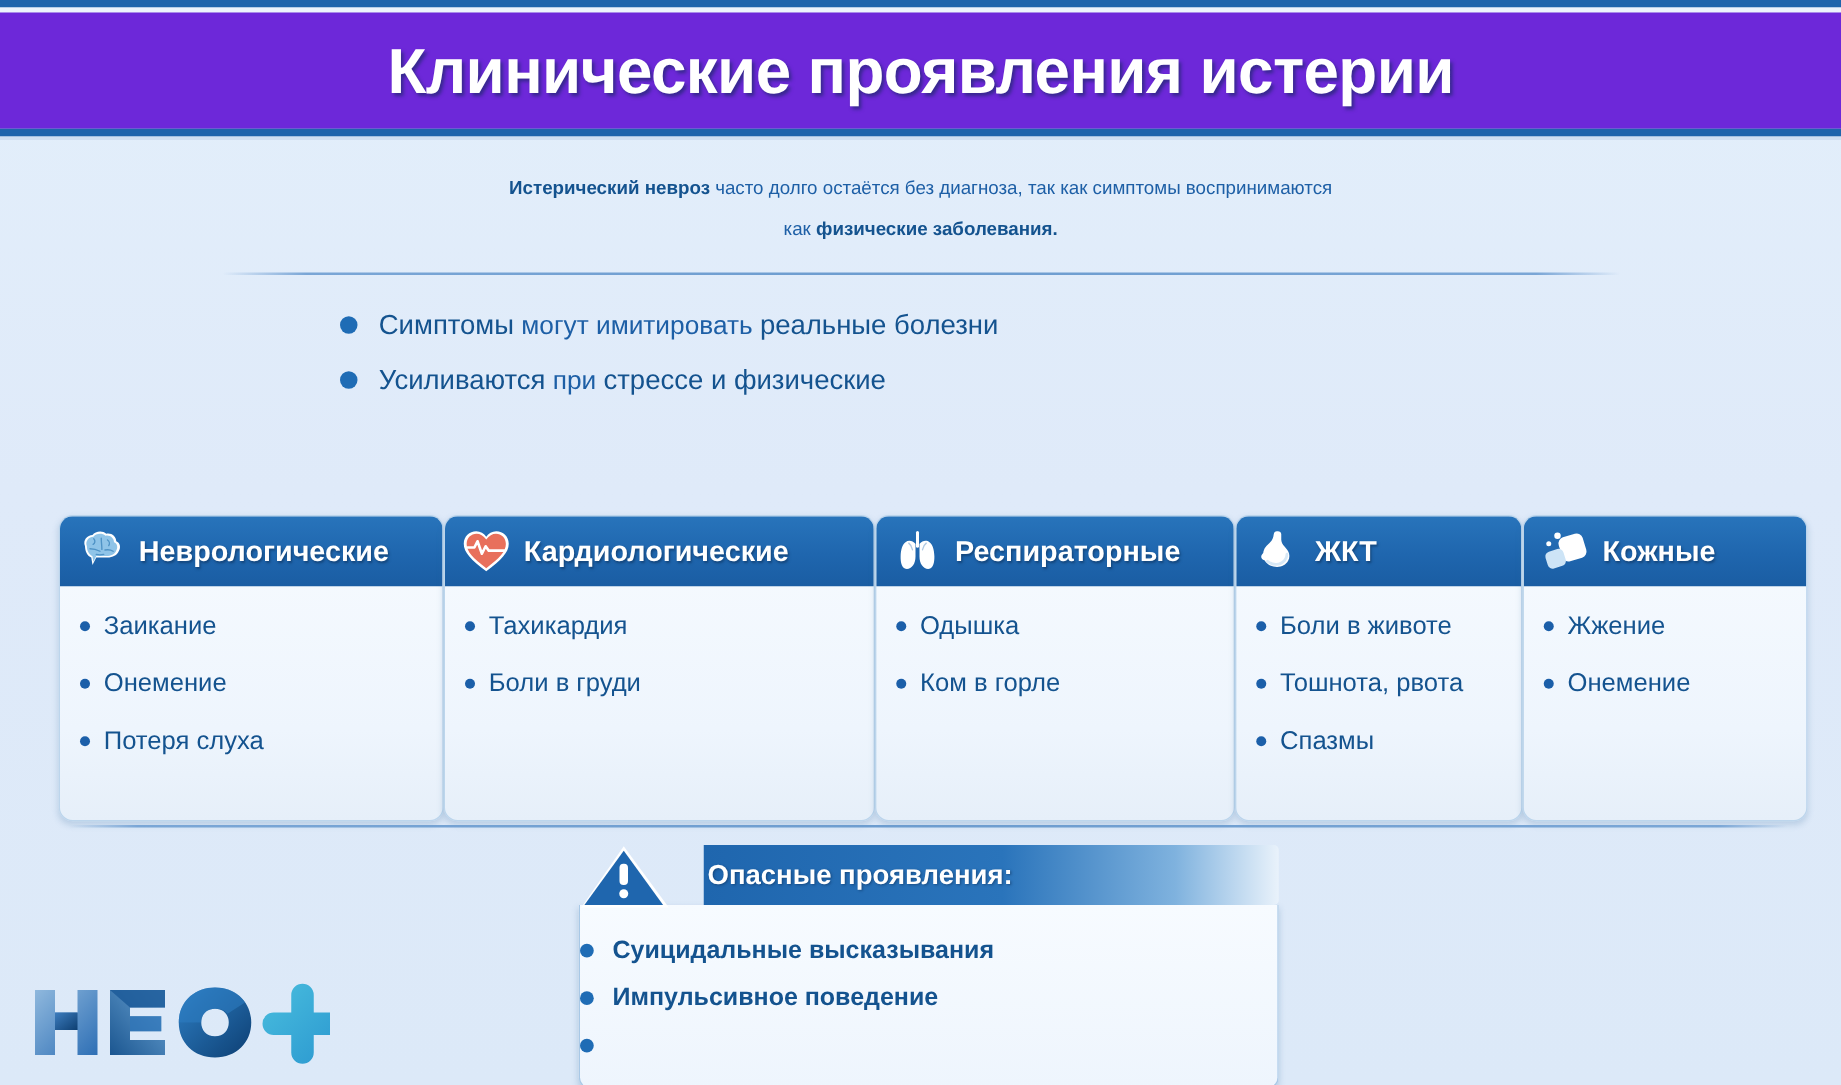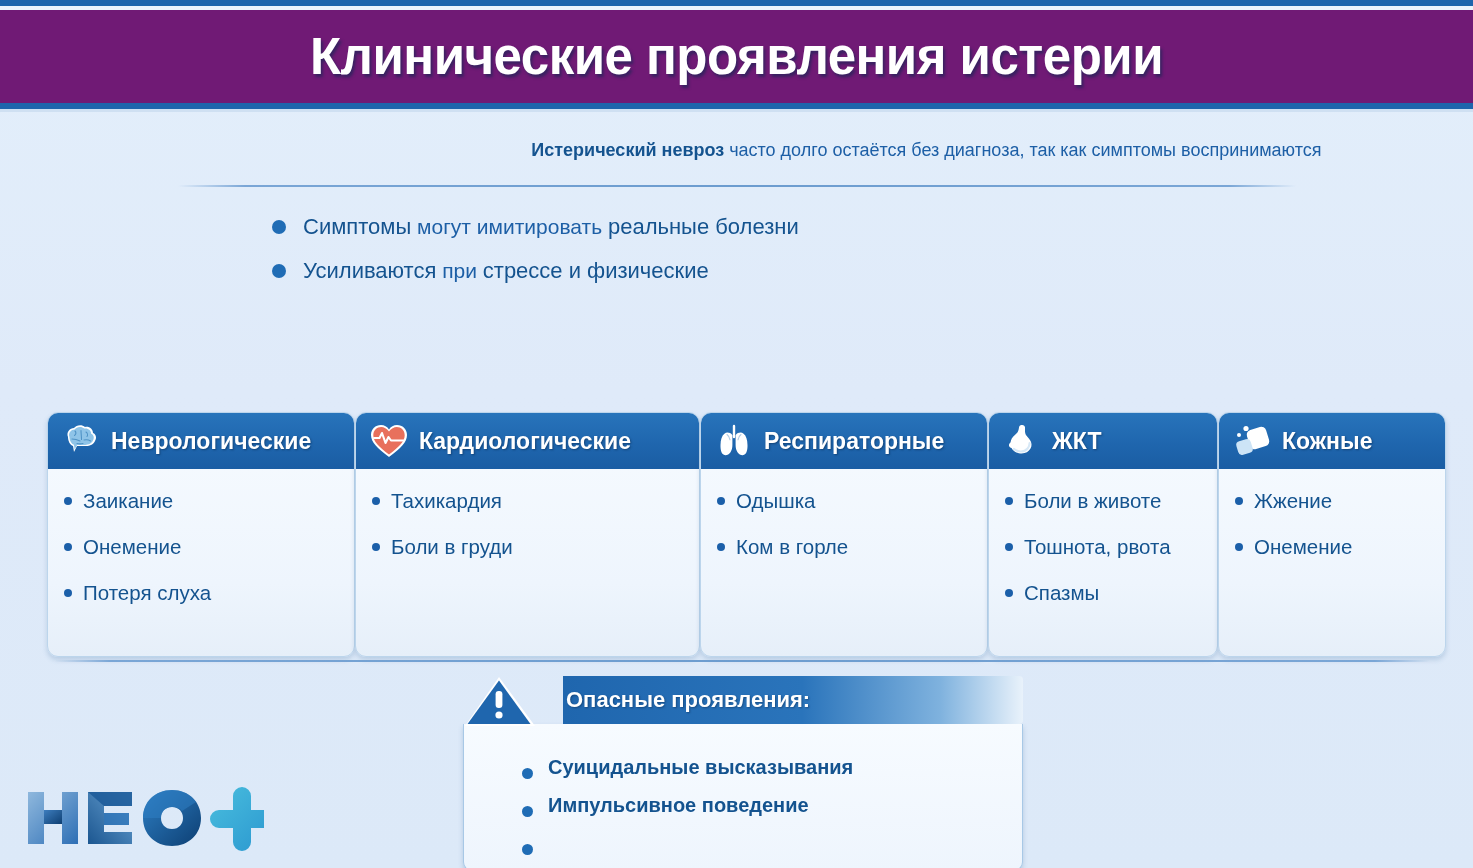--- a/index.html
+++ b/index.html
@@ -15,7 +15,7 @@
   .hdr-band-top { height:6px; background:#1e65ac; }
   .hdr-rule     { height:4px; background:#ecf4fc; }
   .hdr-main {
-    height:93px; background:#701a75;
+    height:93px; background:#6d28d9;
     display:flex; align-items:center; justify-content:center;
   }
   .hdr-title {

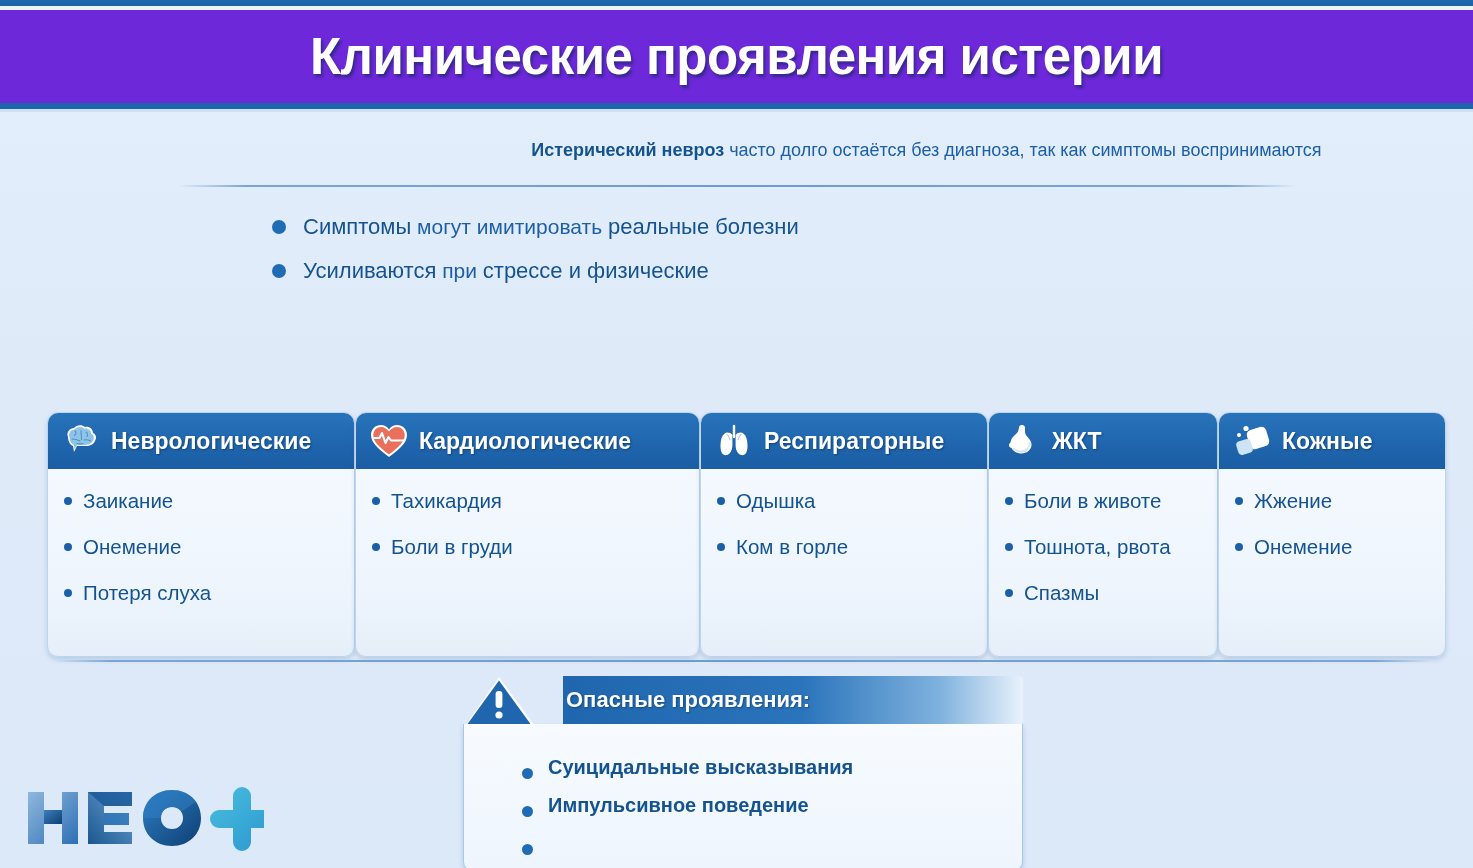--- a/index.html
+++ b/index.html
@@ -27,8 +27,8 @@
 
   
   .intro {
-    margin:22px auto 0; width:1170px; text-align:right;
-    color:#1d5fa6; font-size:18px; line-height:33px;
+    margin:22px auto 0; width:1170px; text-align:center;
+    color:#1d5fa6; font-size:15px; line-height:33px;
   }
   .intro b { font-weight:bold; color:#14538f; }
   .divider-top {

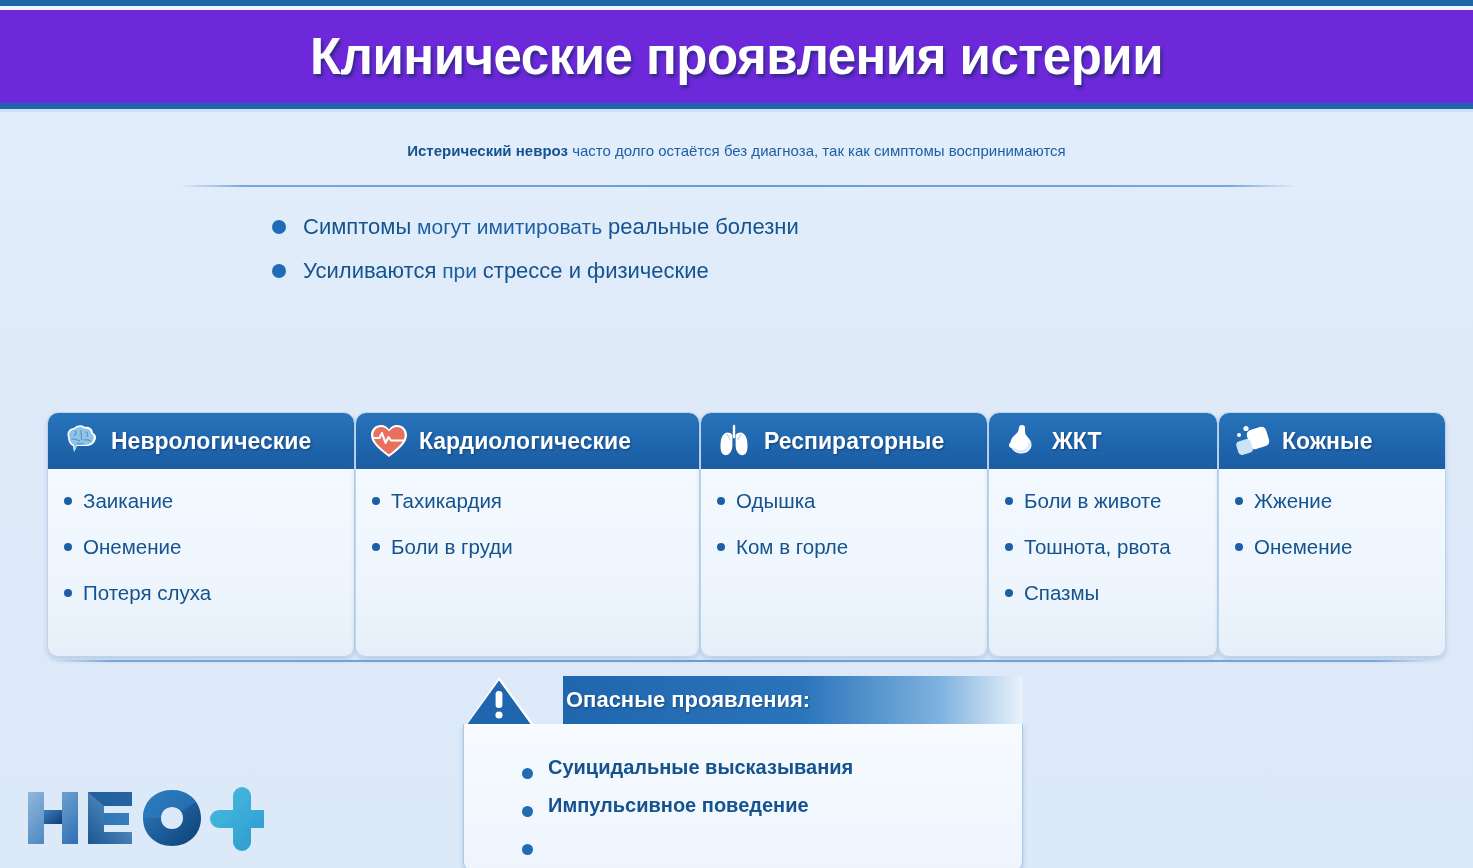--- a/index.html
+++ b/index.html
@@ -132,6 +132,9 @@
 <div class="intro">
   <div>
     <b>Истерический невроз</b><span> часто долго остаётся без диагноза, так как симптомы воспринимаются</span>
+  </div>
+  <div>
+    <span>как </span><b>физические заболевания.</b>
   </div>
 </div>
 <div class="divider-top"></div>

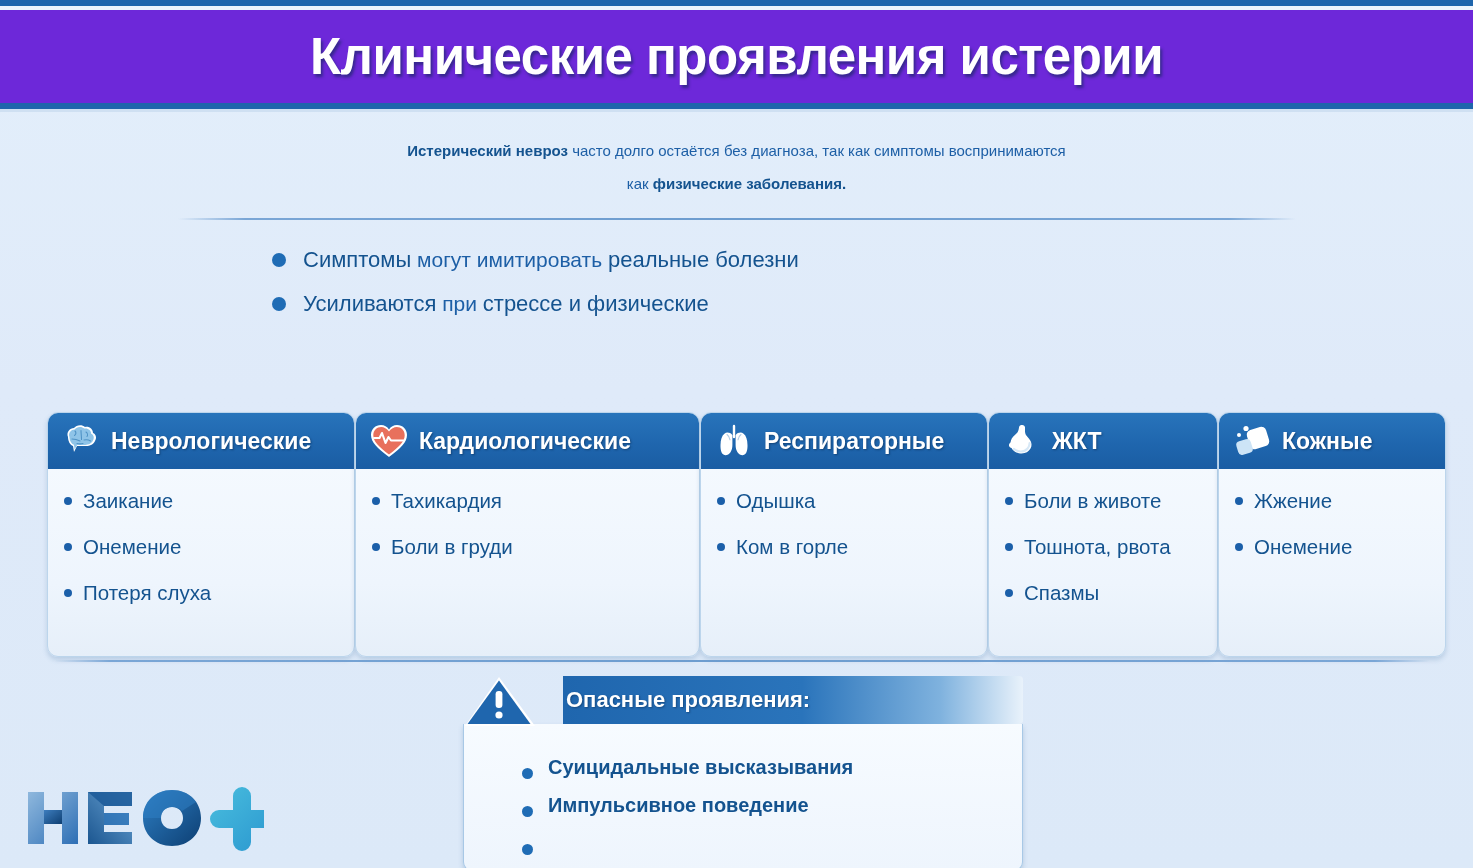--- a/index.html
+++ b/index.html
@@ -107,7 +107,7 @@
     border-radius:0 0 9px 9px; padding:17px 0 15px 0;
     box-shadow:0 3px 5px rgba(60,110,160,.25);
   }
-  .warn-li { display:flex; align-items:flex-end; height:38px; padding-left:58px; }
+  .warn-li { display:flex; align-items:center; height:38px; }
   .warn-li-dot {
     width:11px; height:11px; border-radius:50%; background:#1f6cb5;
     margin-right:15px; flex:none;

